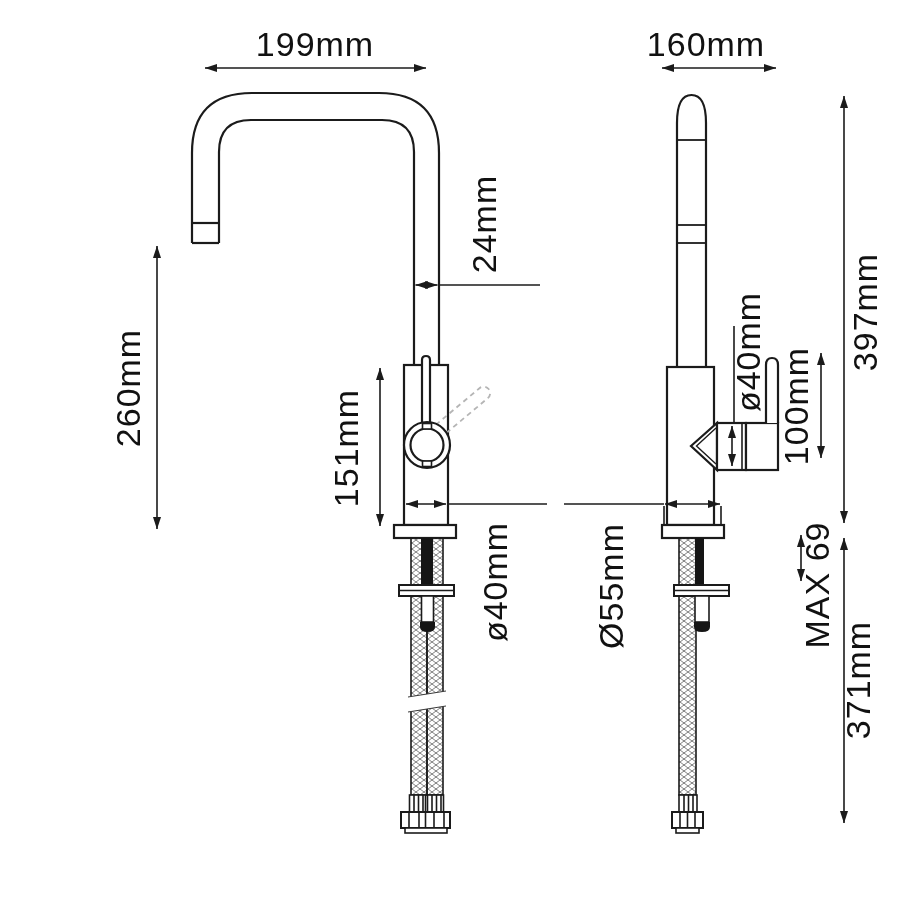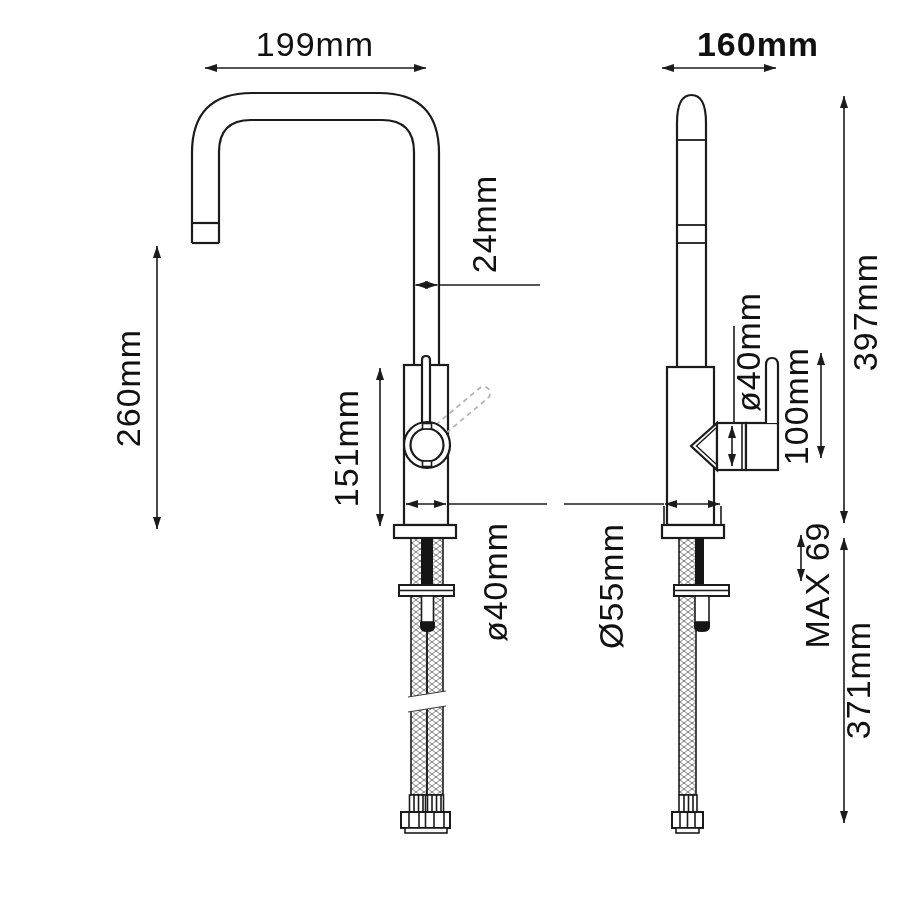--- a/index.html
+++ b/index.html
@@ -142,7 +142,7 @@
   </svg>
 
   <div class="dim" style="left:291px;top:44px;">199mm</div>
-  <div class="dim" style="left:734px;top:44px;font-weight:bold;">160mm</div>
+  <div class="dim" style="left:682px;top:44px;">160mm</div>
   <div class="dim v" style="left:104px;top:388px;">260mm</div>
   <div class="dim v" style="left:460px;top:224px;">24mm</div>
   <div class="dim v" style="left:322px;top:448px;">151mm</div>

